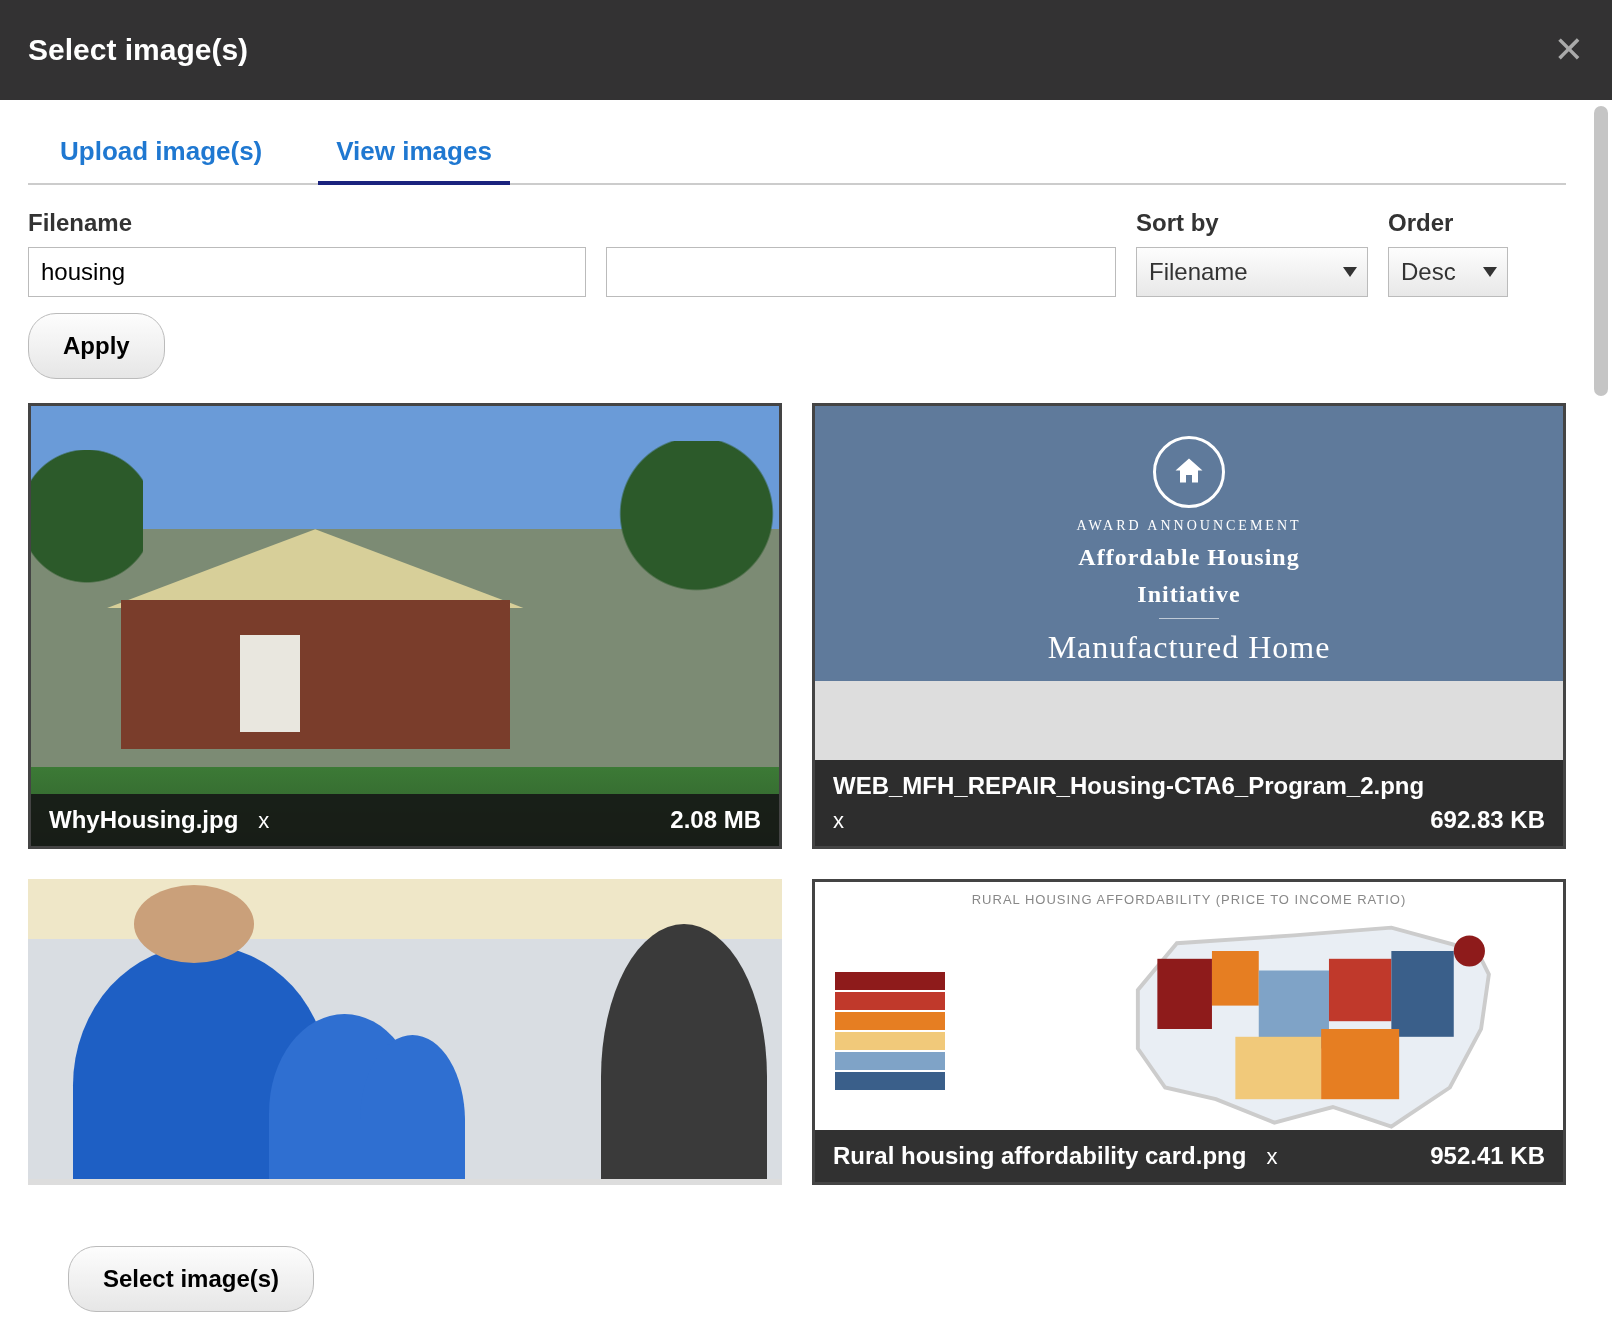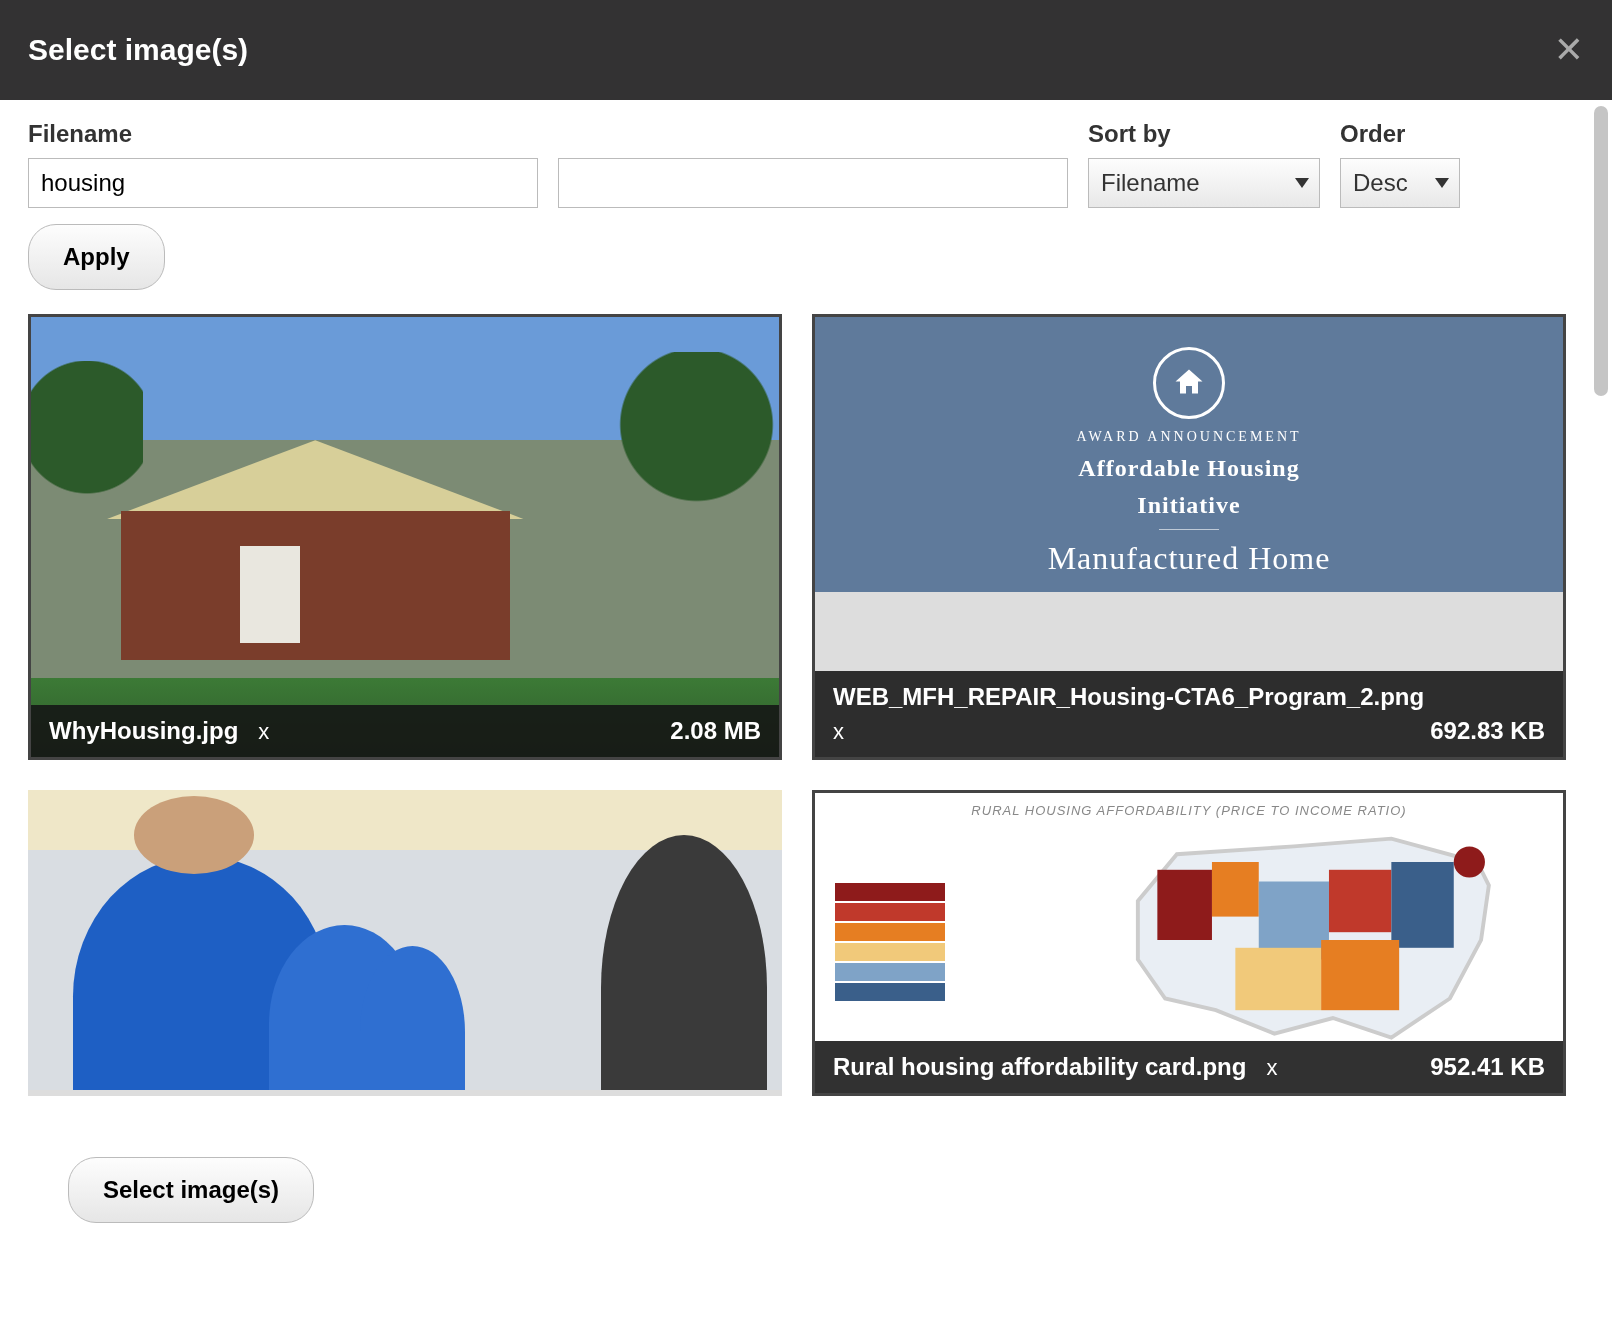--- a/index.html
+++ b/index.html
@@ -228,6 +228,10 @@
     <div class="fake-scrollbar"></div>
     <div class="modal-body">
 
+      <div class="tabs">
+        <div class="tab">Upload image(s)</div>
+        <div class="tab active">View images</div>
+      </div>
 
       <div class="filters">
         <div class="field-group">

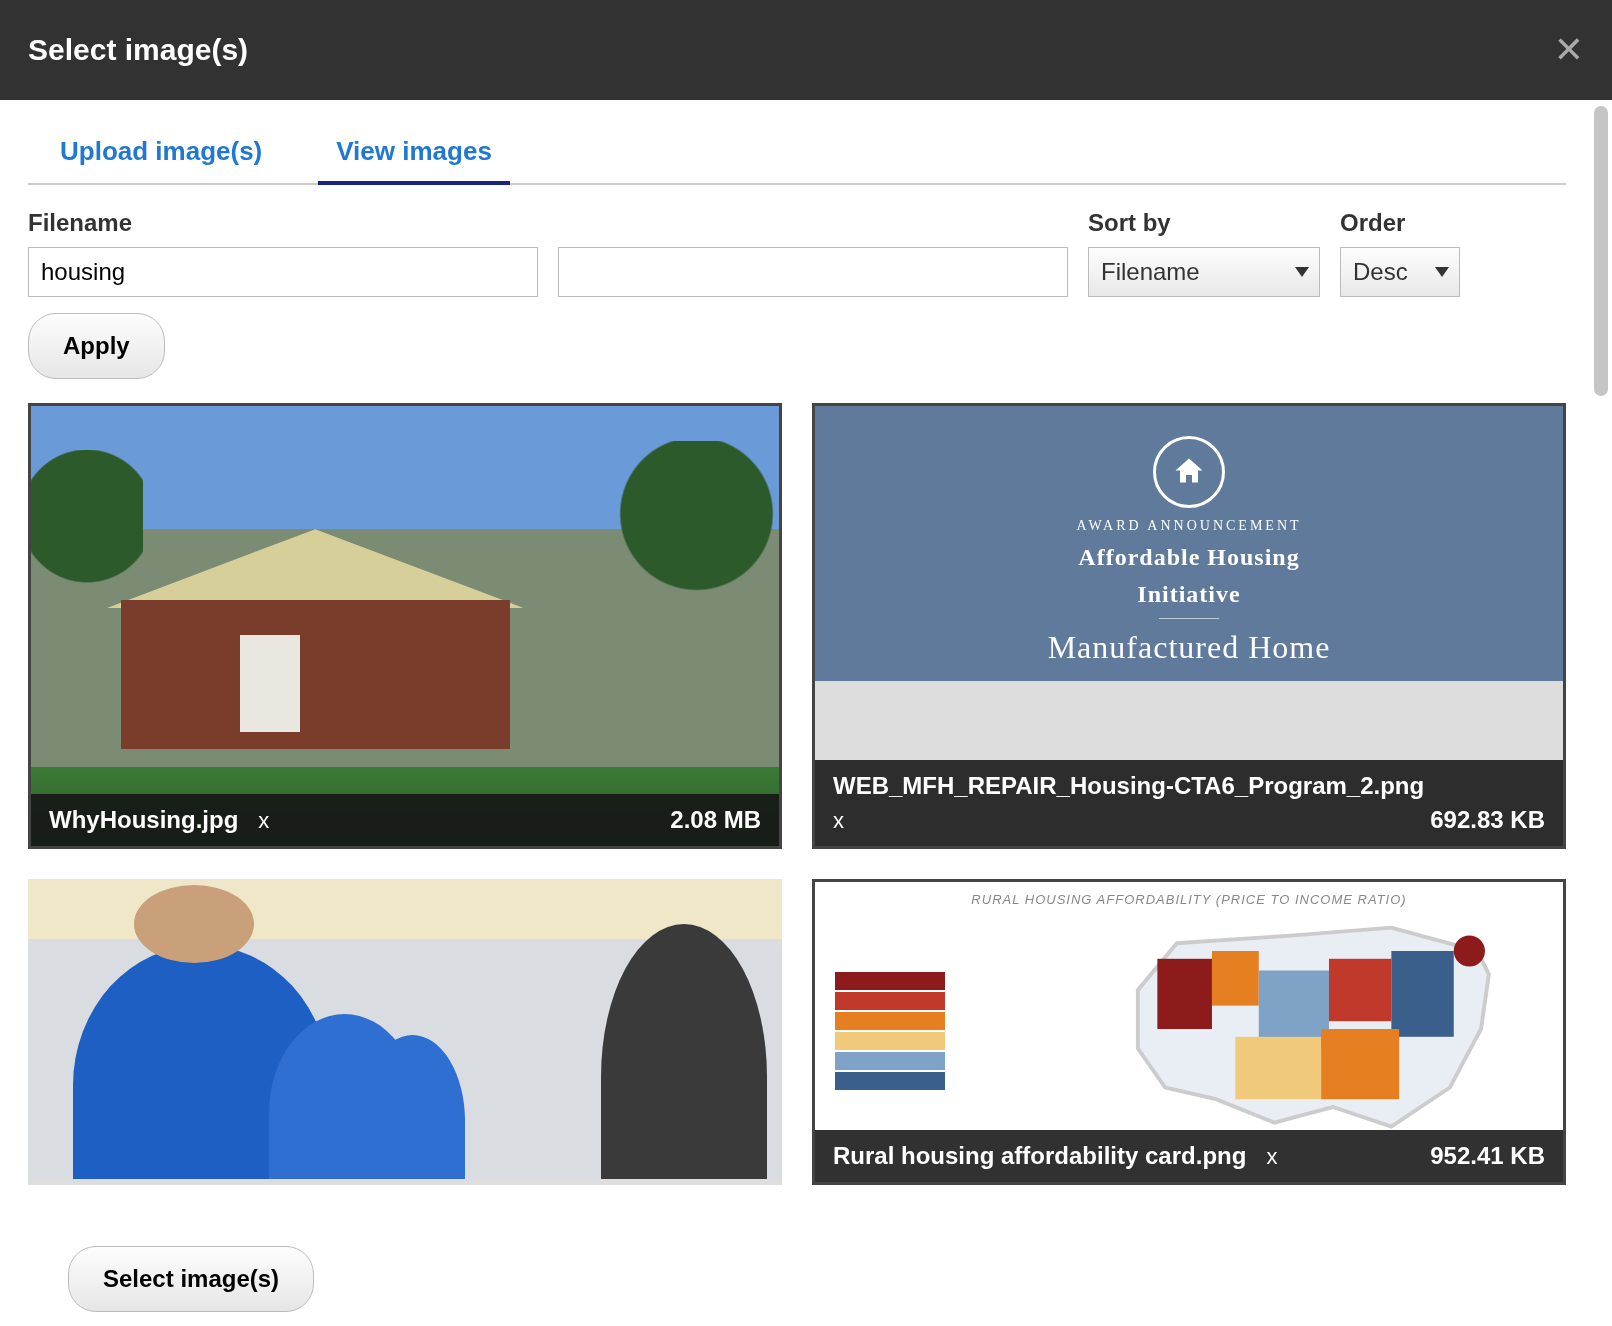--- a/index.html
+++ b/index.html
@@ -95,7 +95,7 @@
       padding: 6px 12px;
       background: #fff;
     }
-    .filename-input { width: 510px; }
+    .filename-input { width: 558px; }
     .mime-input { width: 510px; }
     .select {
       background: linear-gradient(#fdfdfd, #e8e8e8);

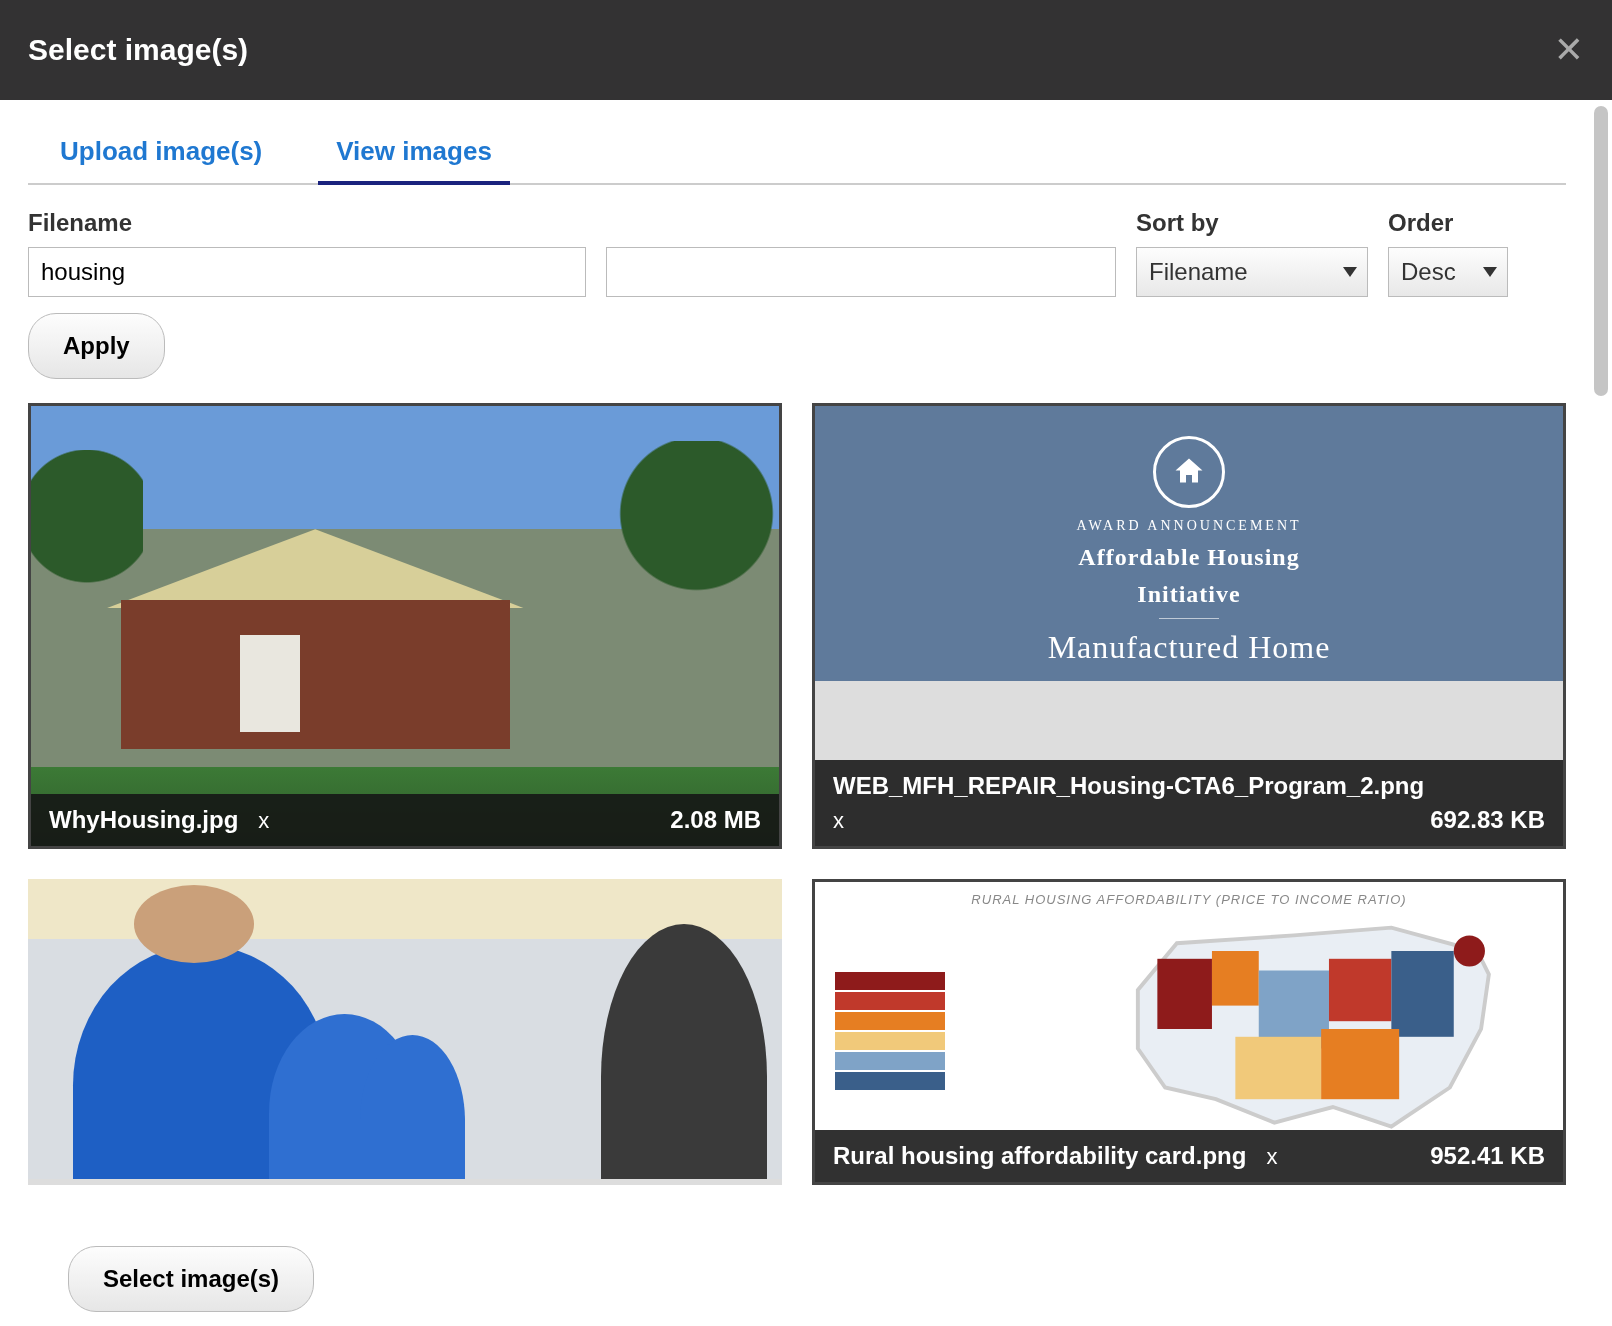--- a/index.html
+++ b/index.html
@@ -201,7 +201,7 @@
     .head{position:absolute;background:#e2b48c;border-radius:50%;}
     .headA{left:14%;top:2%;width:16%;height:26%;background:#caa07a;}
 
-    .thumb4 .img-area { height: 300px; background:#fff; color:#999; position:relative;font-style:italic; }
+    .thumb4 .img-area { height: 300px; background:#fff; color:#999; position:relative; }
     .map-title{position:absolute;top:10px;left:0;right:0;text-align:center;font-size:13px;letter-spacing:1px;color:#888;}
     .us-map{position:absolute;top:30px;right:10px;width:64%;height:78%;}
     .legend{position:absolute;left:20px;top:90px;width:110px;}

